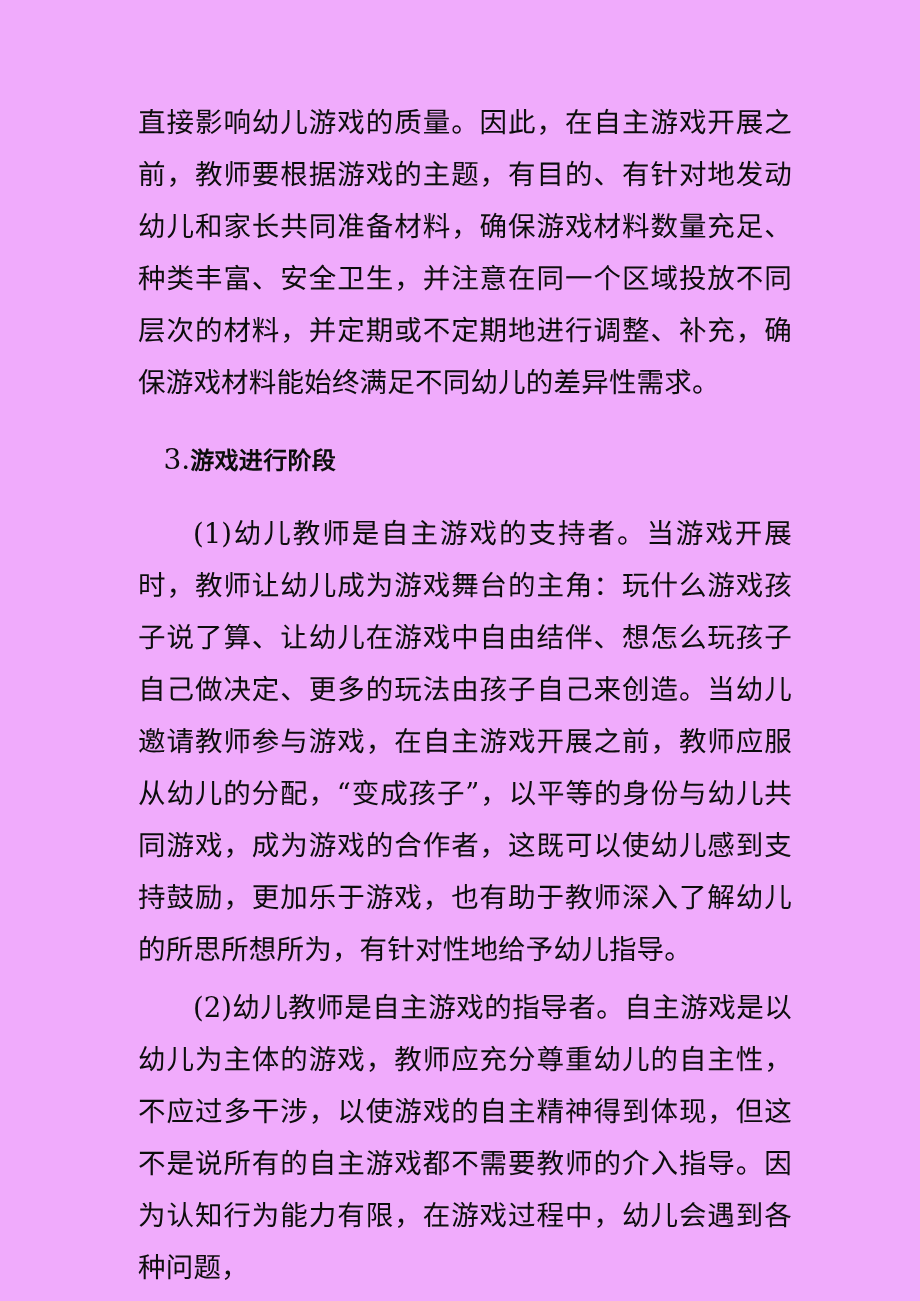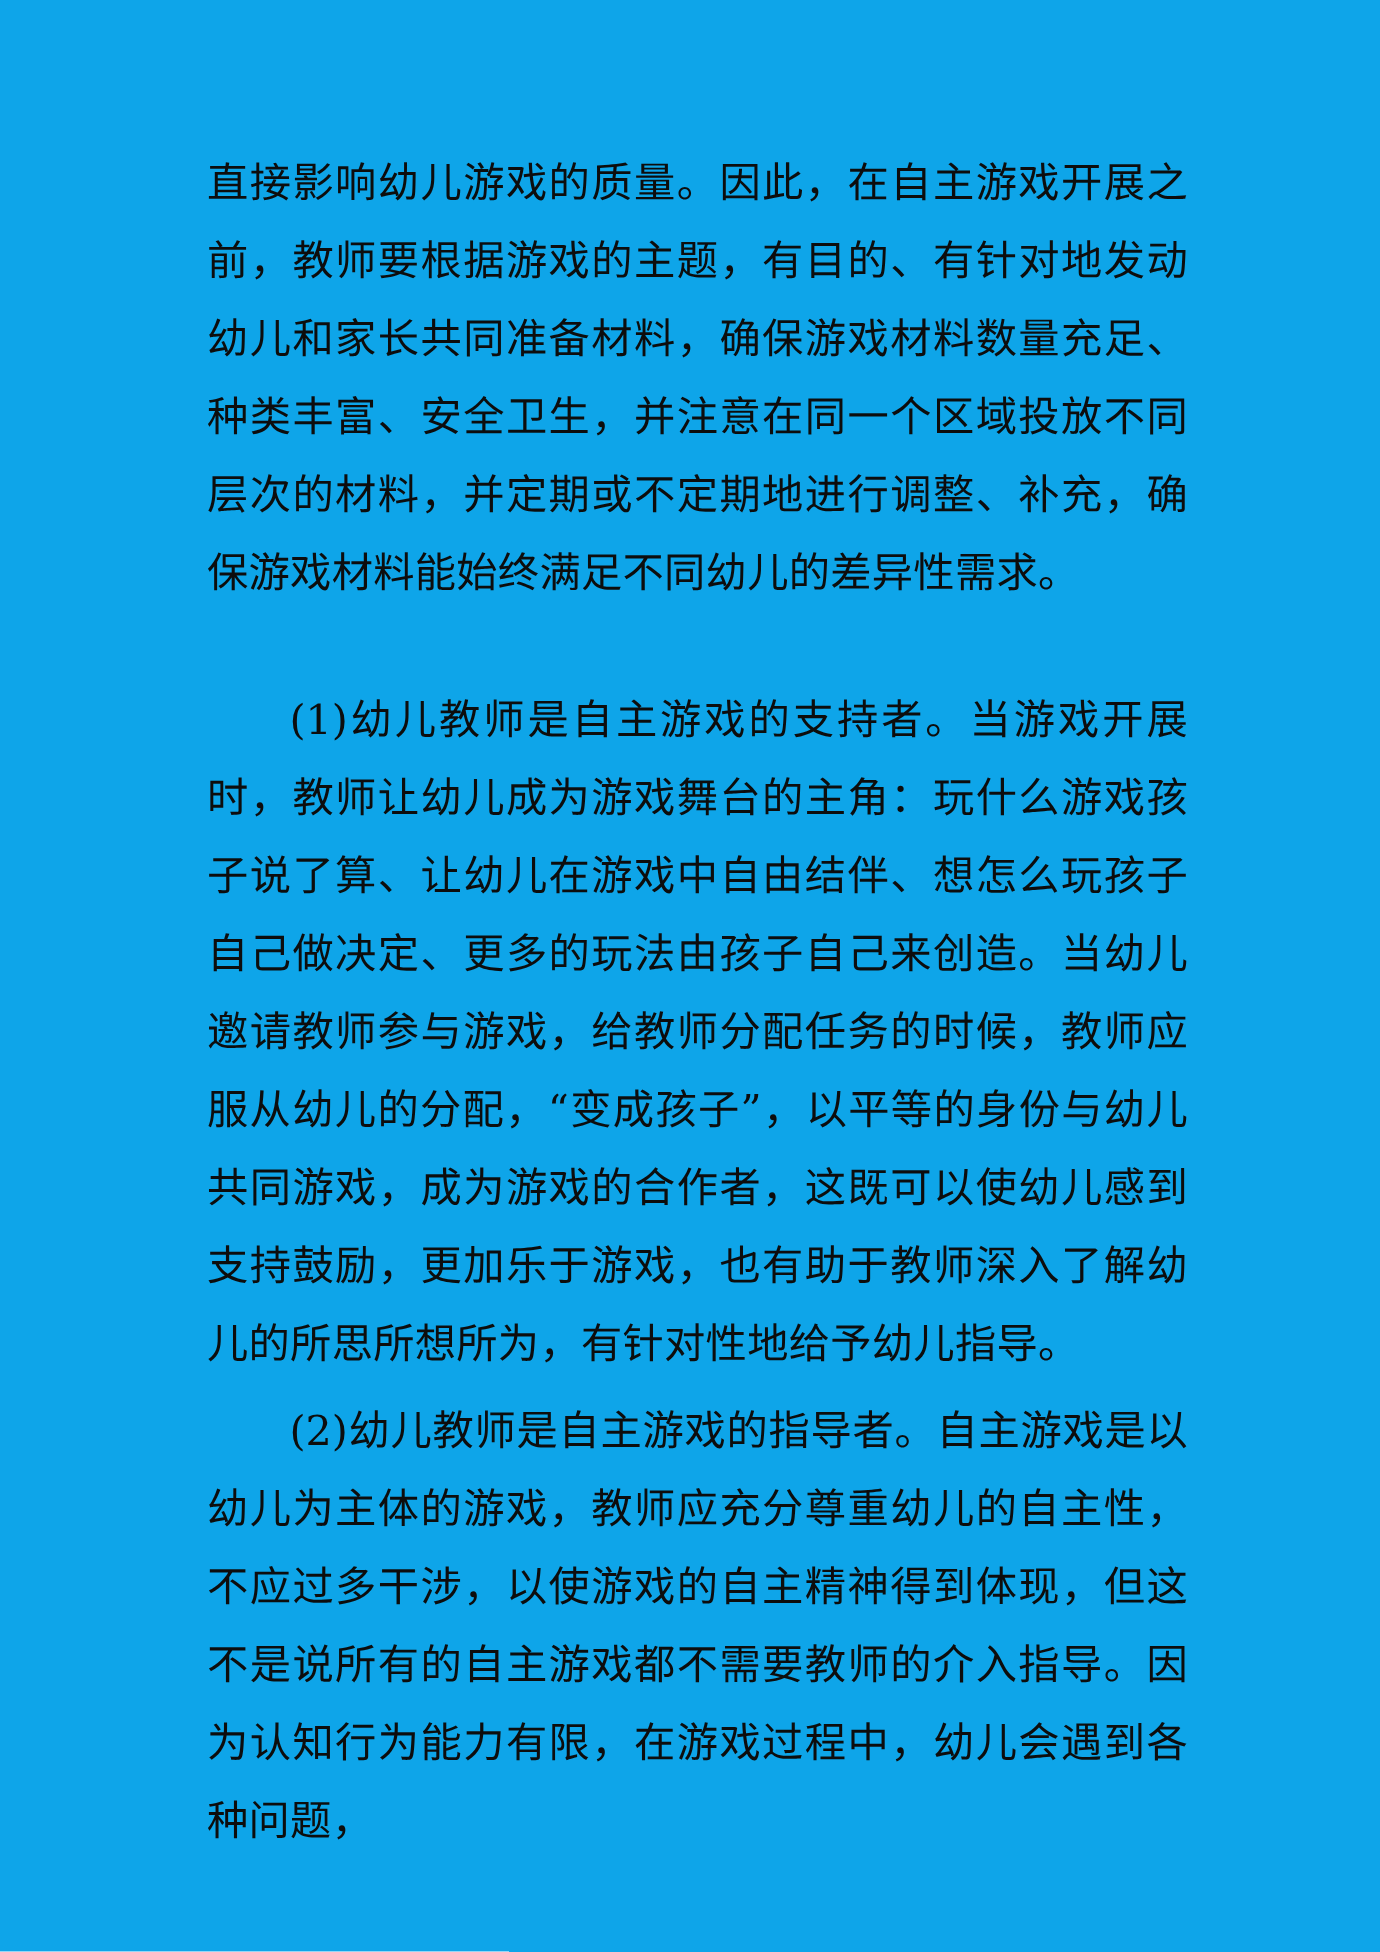--- a/index.html
+++ b/index.html
@@ -17,7 +17,7 @@
     position: relative;
     width: 920px;
     height: 1301px;
-    background: #0ea5e9;
+    background: #f0abfc;
     overflow: hidden;
     box-sizing: border-box;
   }

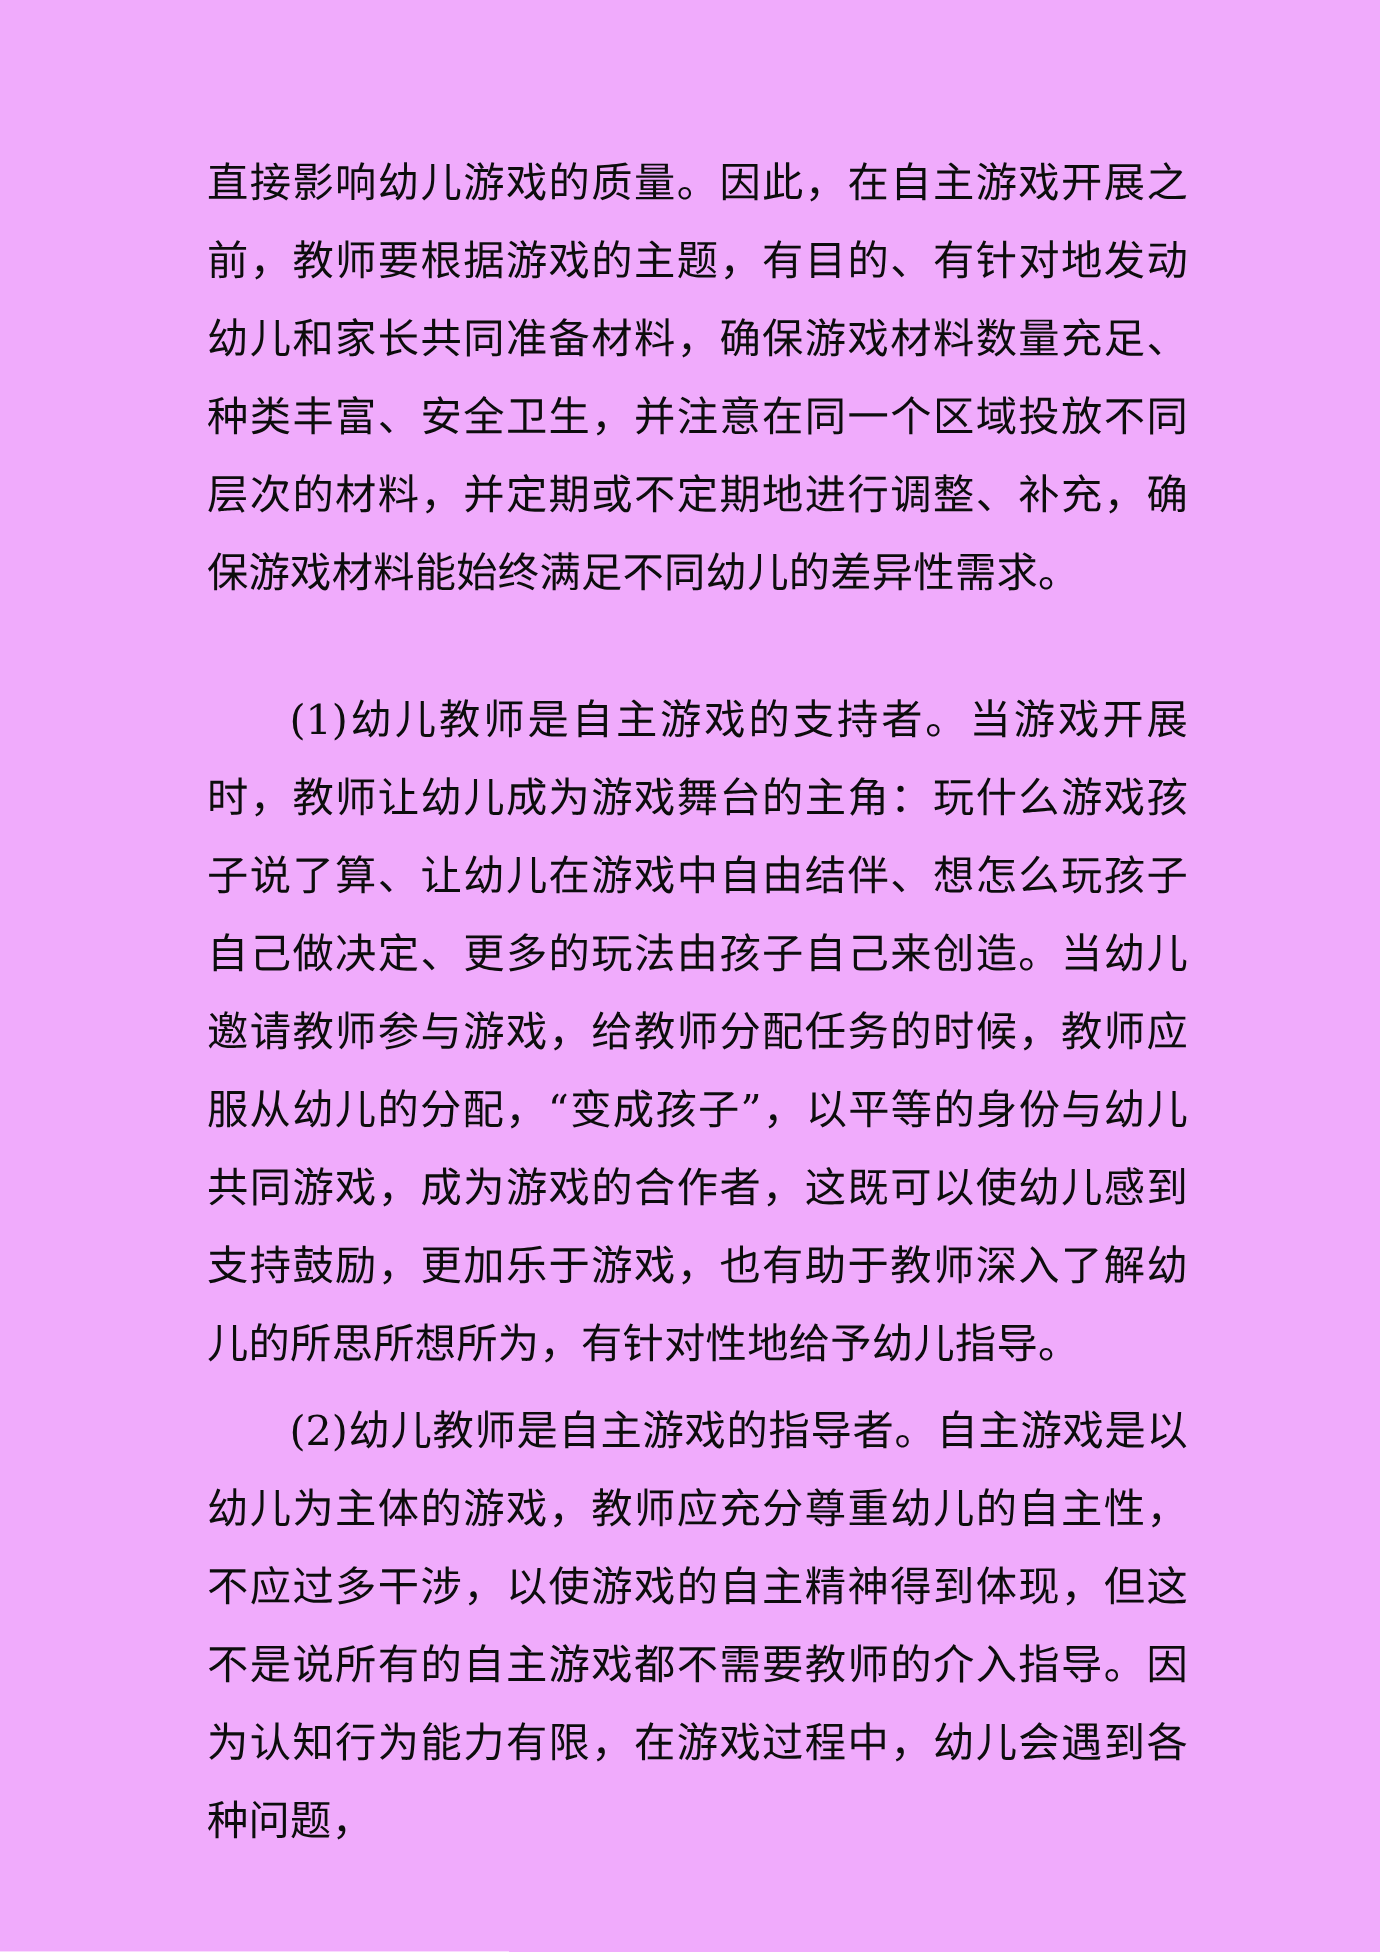--- a/index.html
+++ b/index.html
@@ -96,6 +96,9 @@
 
     <div class="spacer-md"></div>
 
+    <p class="heading">
+      <span class="num">3</span><span class="num">.</span><span class="htext">游戏进行阶段</span>
+    </p>
 
     <div class="spacer-md"></div>
 

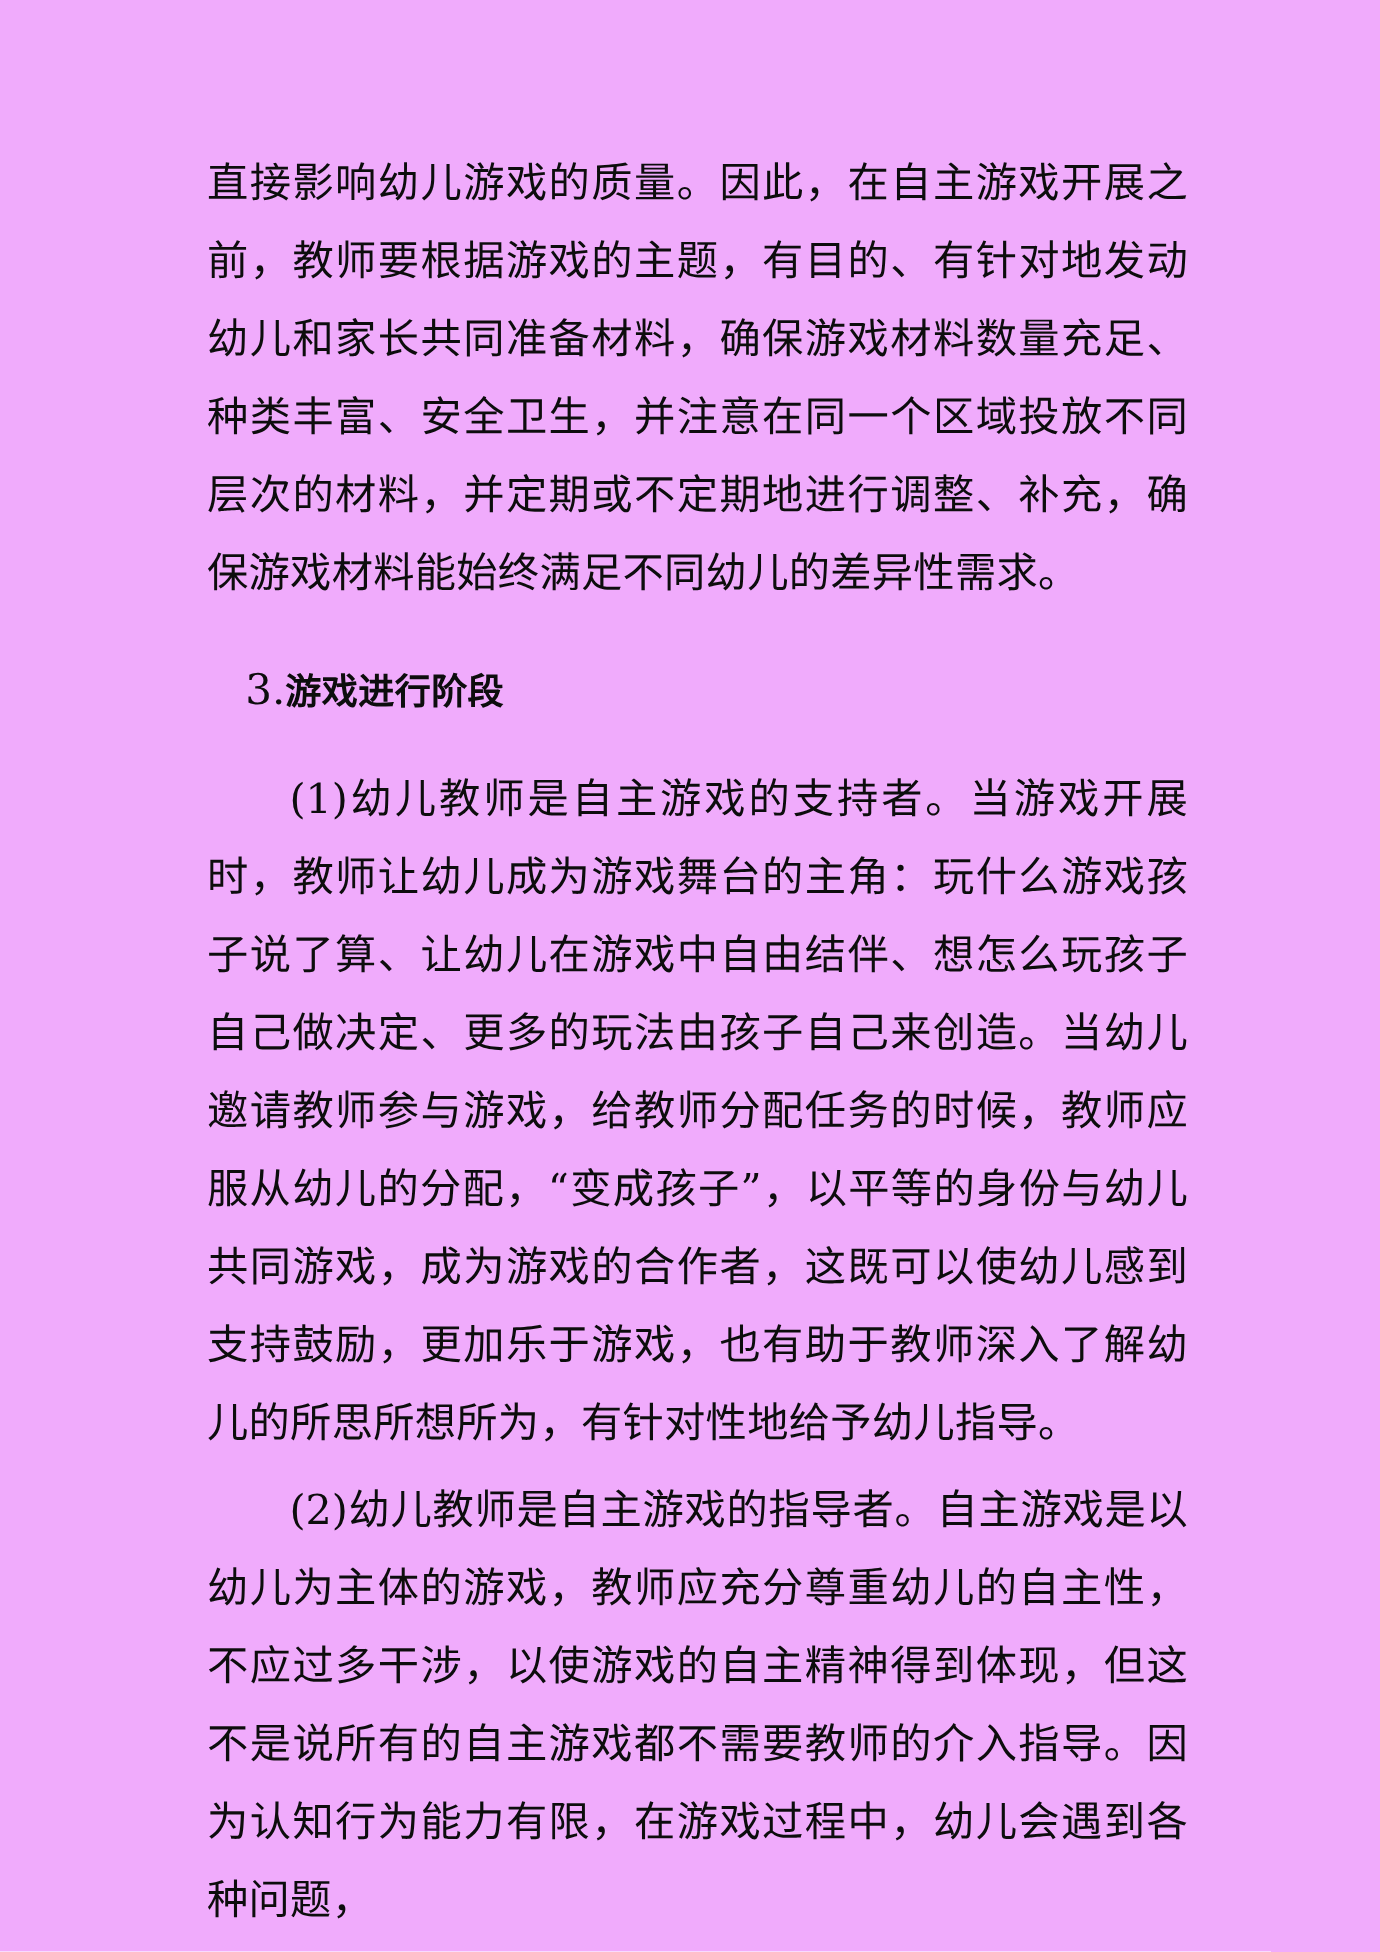--- a/index.html
+++ b/index.html
@@ -102,7 +102,7 @@
 
     <div class="spacer-md"></div>
 
-    <p class="para"><span class="marker">(1)</span><span>幼儿教师是自主游戏的支持者。当游戏开展时，教师让幼儿成为游戏舞台的主角：玩什么游戏孩子说了算、让幼儿在游戏中自由结伴、想怎么玩孩子自己做决定、更多的玩法由孩子自己来创造。当幼儿邀请教师参与游戏，给教师分配任务的时候，教师应服从幼儿的分配，“变成孩子”，以平等的身份与幼儿共同游戏，成为游戏的合作者，这既可以使幼儿感到支持鼓励，更加乐于游戏，也有助于教师深入了解幼儿的所思所想所为，有针对性地给予幼儿指导。</span></p>
+    <p class="para"><span class="marker">(1)</span><span>幼儿教师是自主游戏的支持者。当游戏开展时，教师让幼儿成为游戏舞台的主角：玩什么游戏孩子说了算、让幼儿在游戏中自由结伴、想怎么玩孩子自己做决定、更多的玩法由孩子自己来创造。当幼儿邀请教师参与游戏，在自主游戏开展之前，教师应服从幼儿的分配，“变成孩子”，以平等的身份与幼儿共同游戏，成为游戏的合作者，这既可以使幼儿感到支持鼓励，更加乐于游戏，也有助于教师深入了解幼儿的所思所想所为，有针对性地给予幼儿指导。</span></p>
 
     <div class="spacer-sm"></div>
 

